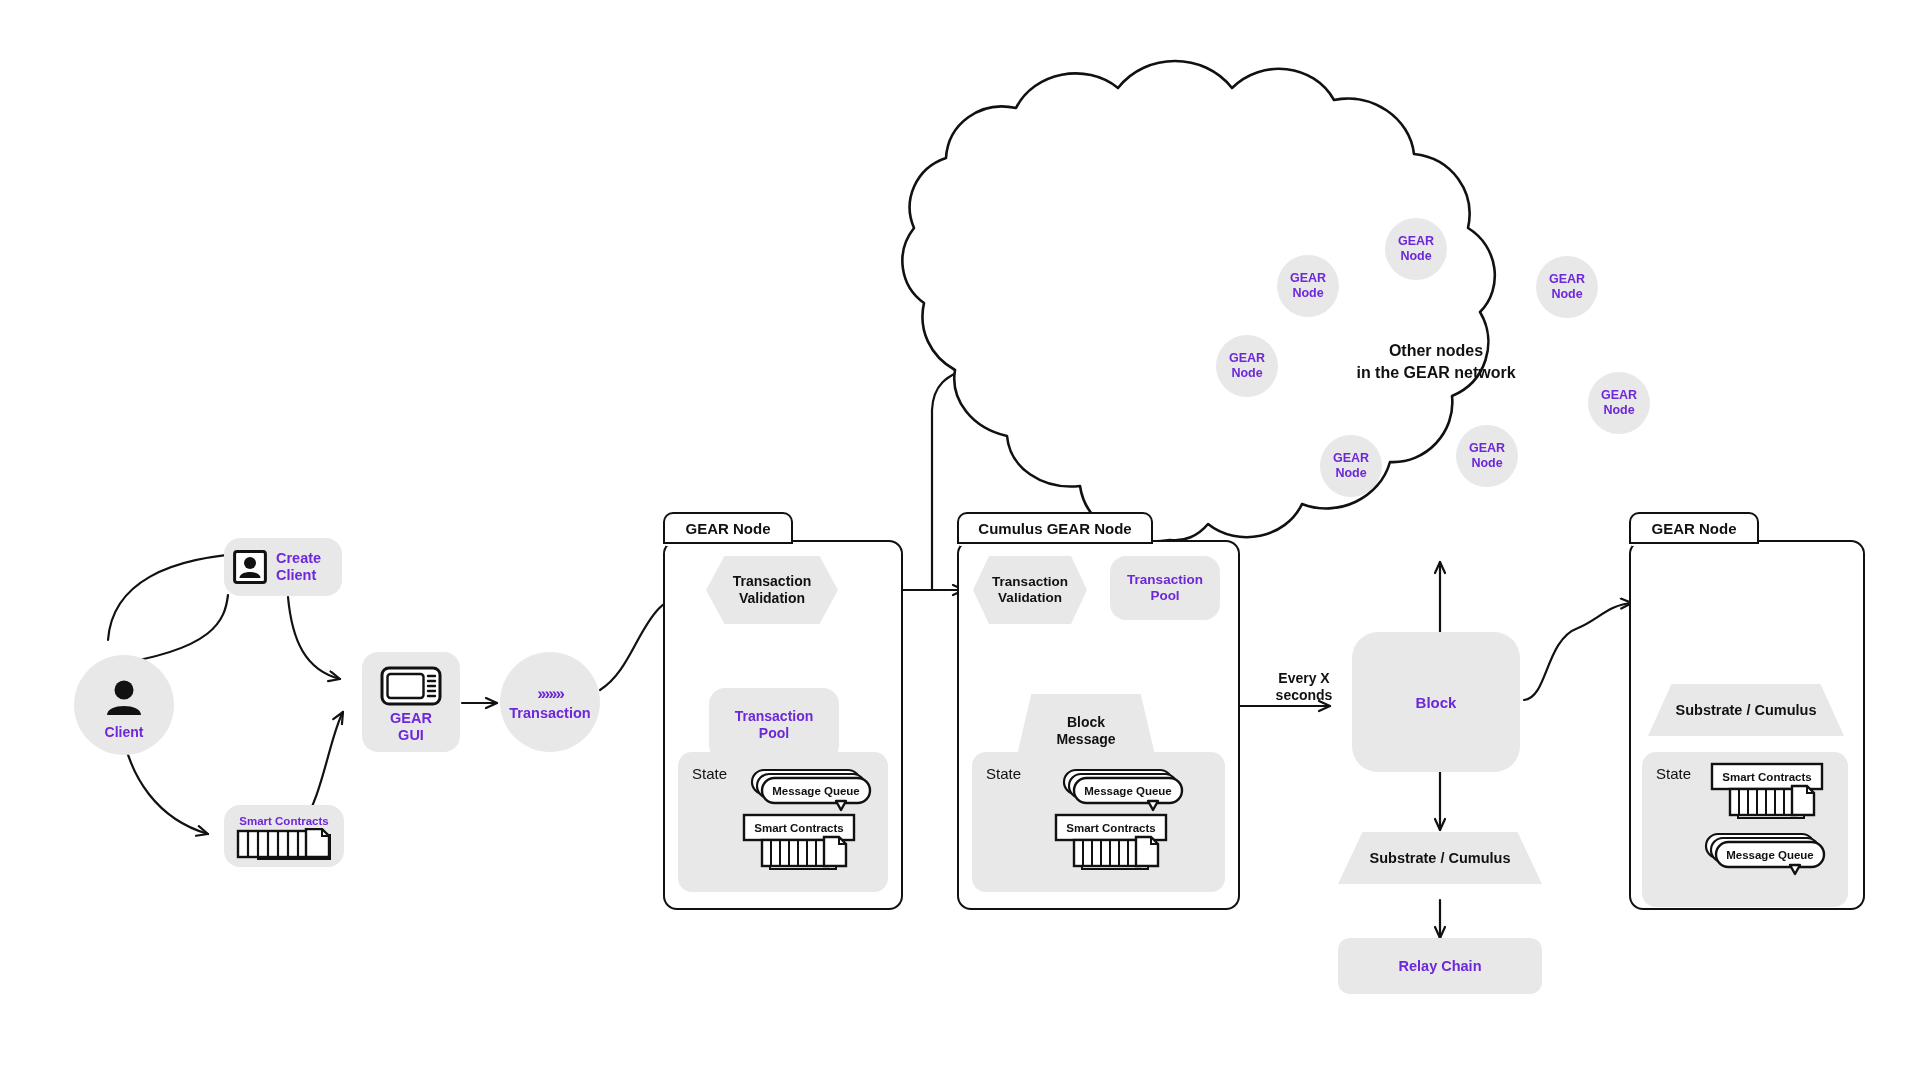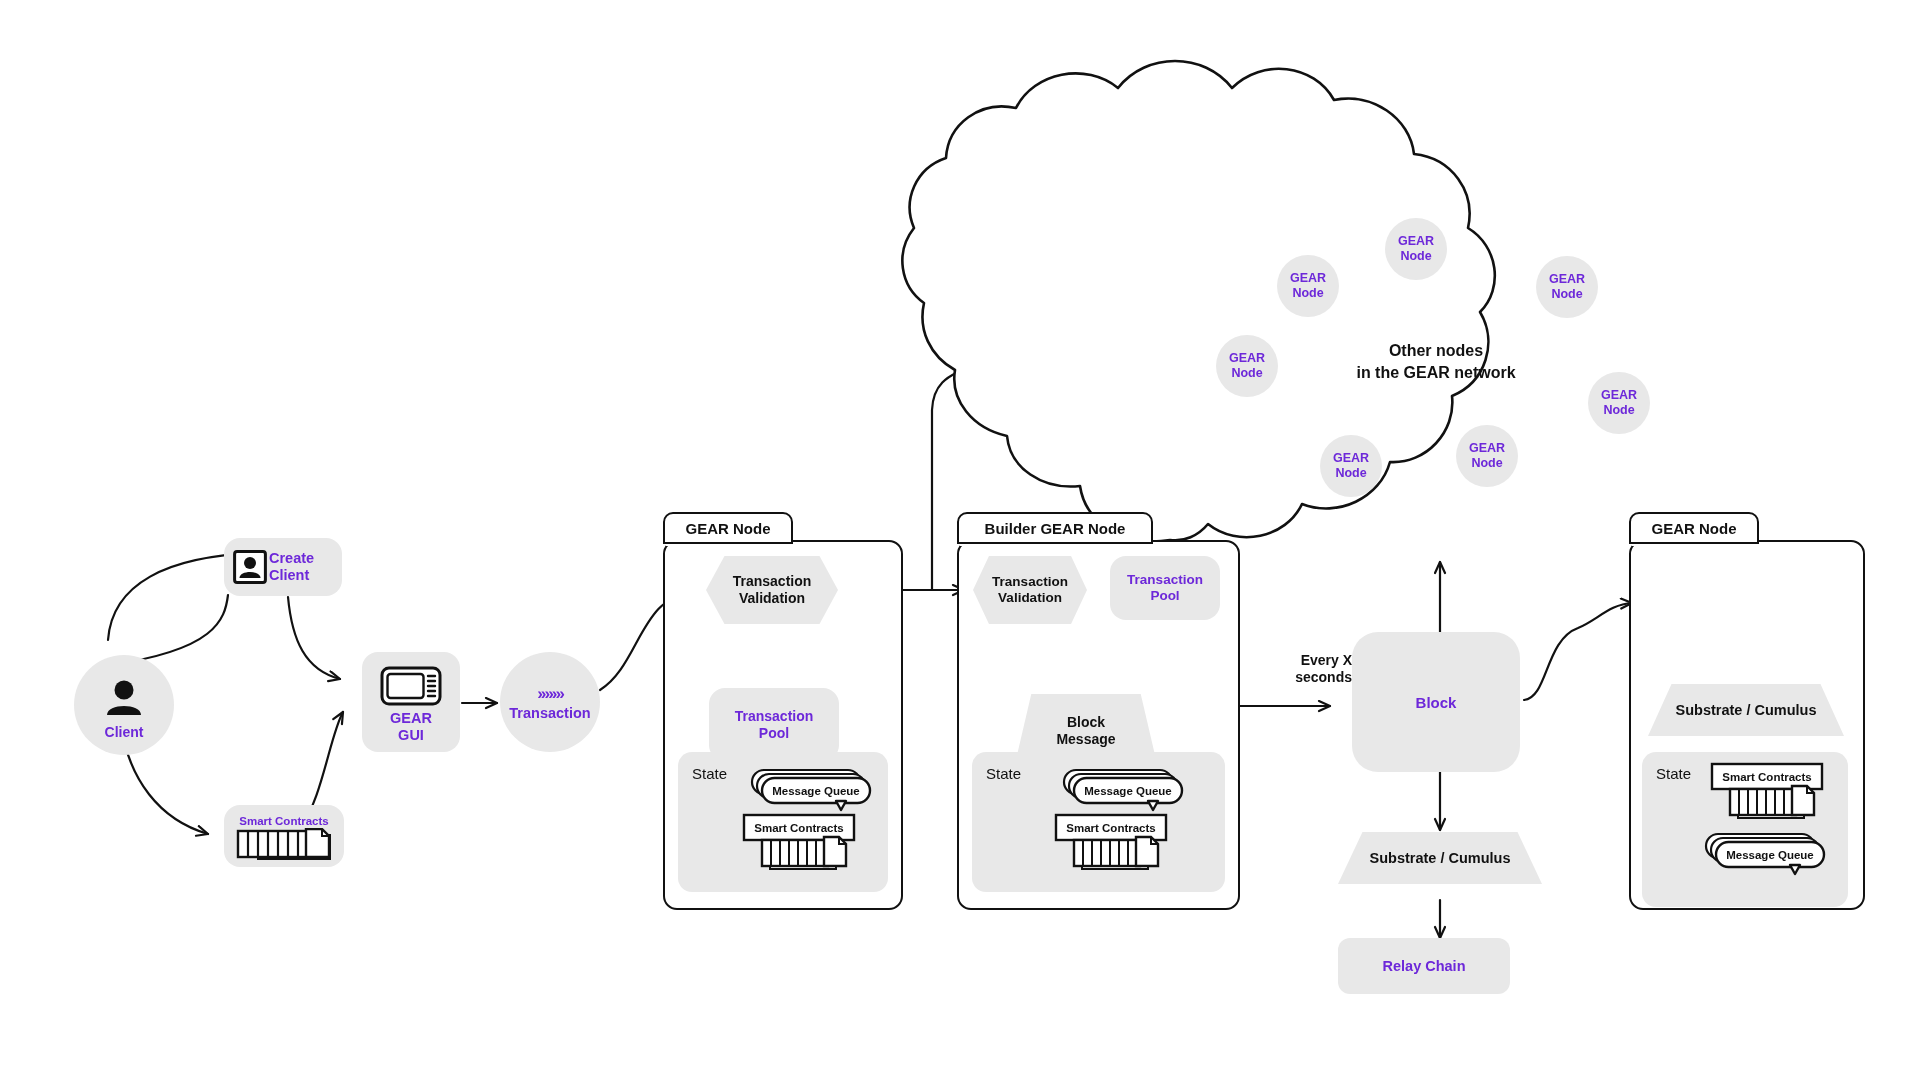--- a/index.html
+++ b/index.html
@@ -213,7 +213,7 @@
   </div>
 
   <div class="panel-tab" style="left:957px;top:512px;width:196px;height:32px;">
-    <span style="font-size:15px;">Builder GEAR Node</span>
+    <span style="font-size:15px;">Cumulus GEAR Node</span>
   </div>
   <div class="panel-tab-mask" style="left:960px;top:540px;width:190px;height:6px;"></div>
   <div class="panel" style="left:957px;top:540px;width:283px;height:370px;"></div>

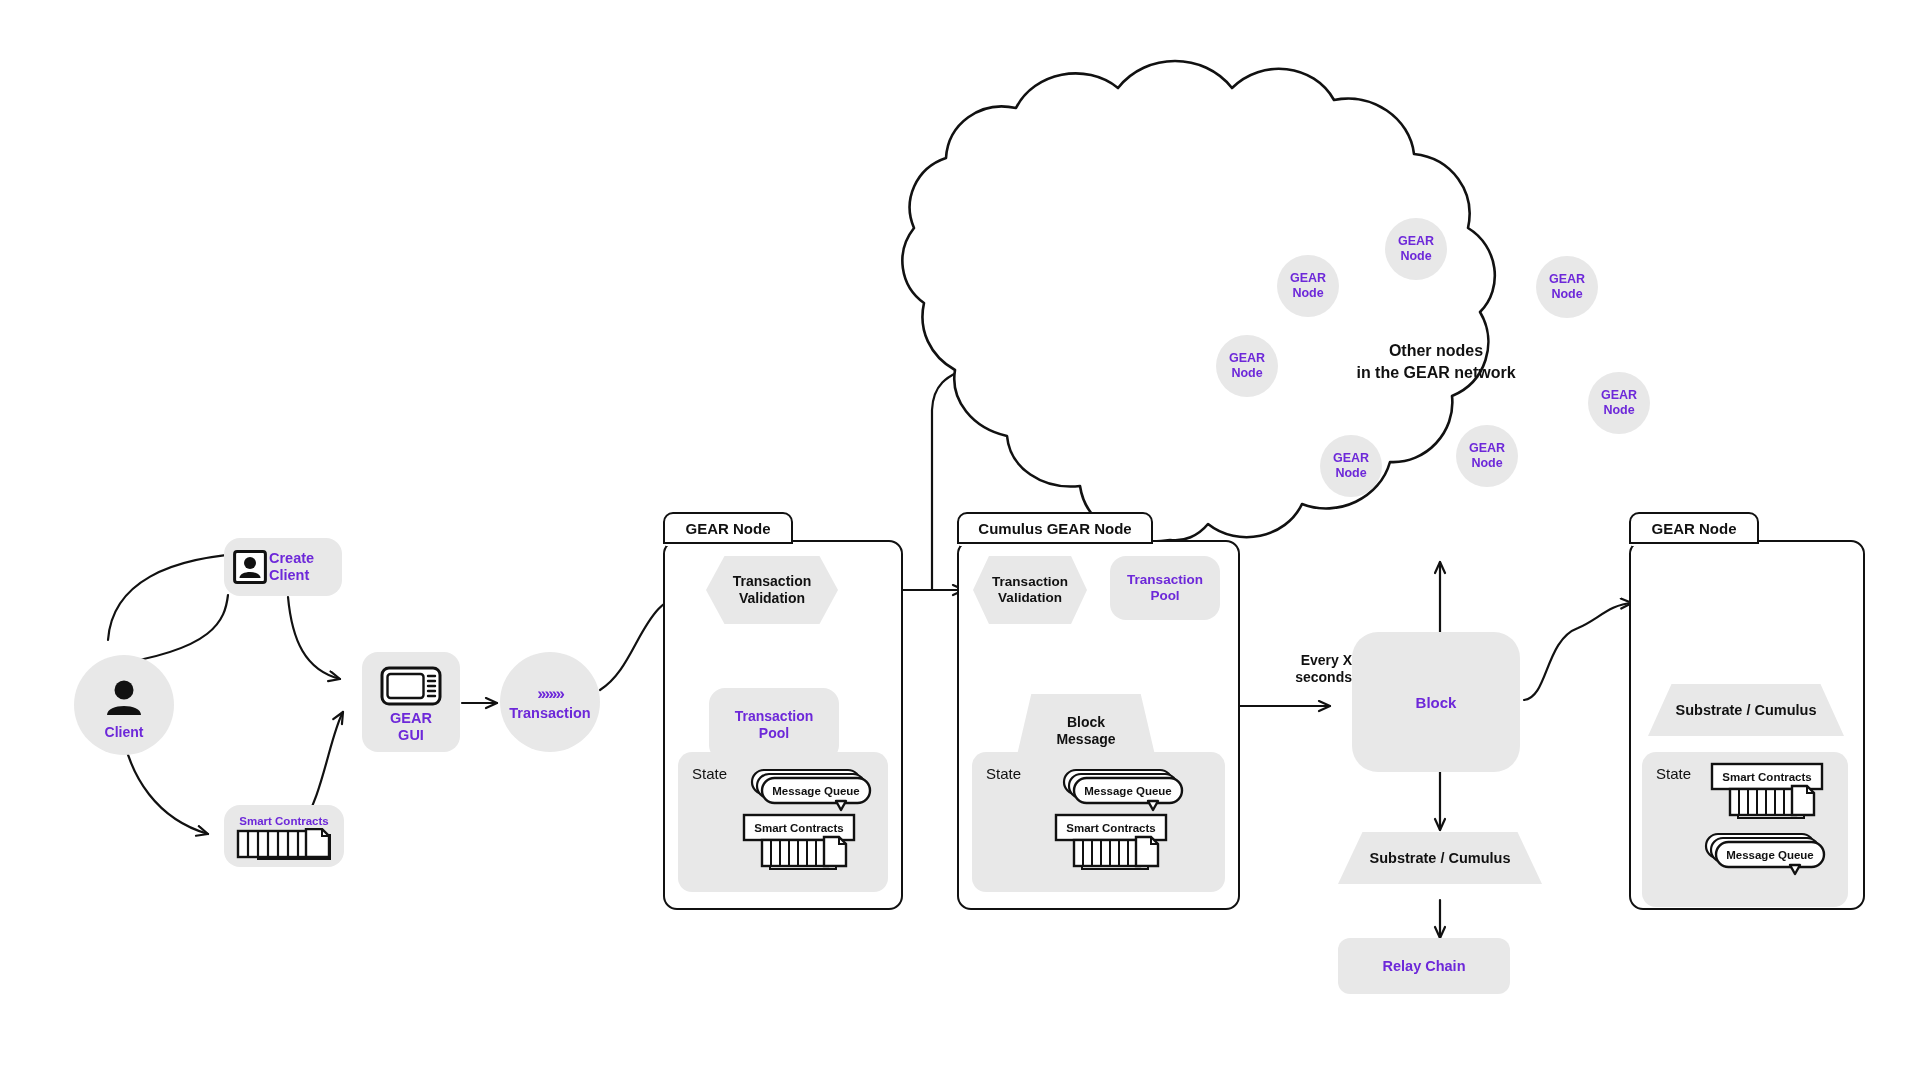--- a/index.html
+++ b/index.html
@@ -111,7 +111,7 @@
     <span style="font-size:14px;margin-top:5px;">Client</span>
   </div>
 
-  <div class="node gray rounded-md" style="left:224px;top:538px;width:118px;height:58px;justify-content:flex-start;padding-left:9px;gap:2px;">
+  <div class="node gray rounded-md" style="left:224px;top:538px;width:118px;height:58px;justify-content:flex-start;padding-left:9px;gap:9px;">
     <svg width="34" height="34" viewBox="0 0 34 34">
       <rect x="1.6" y="1.6" width="30.8" height="30.8" rx="2.5" fill="#fff" stroke="#111" stroke-width="3"></rect>
       <circle cx="17" cy="13" r="6" fill="#111"></circle>

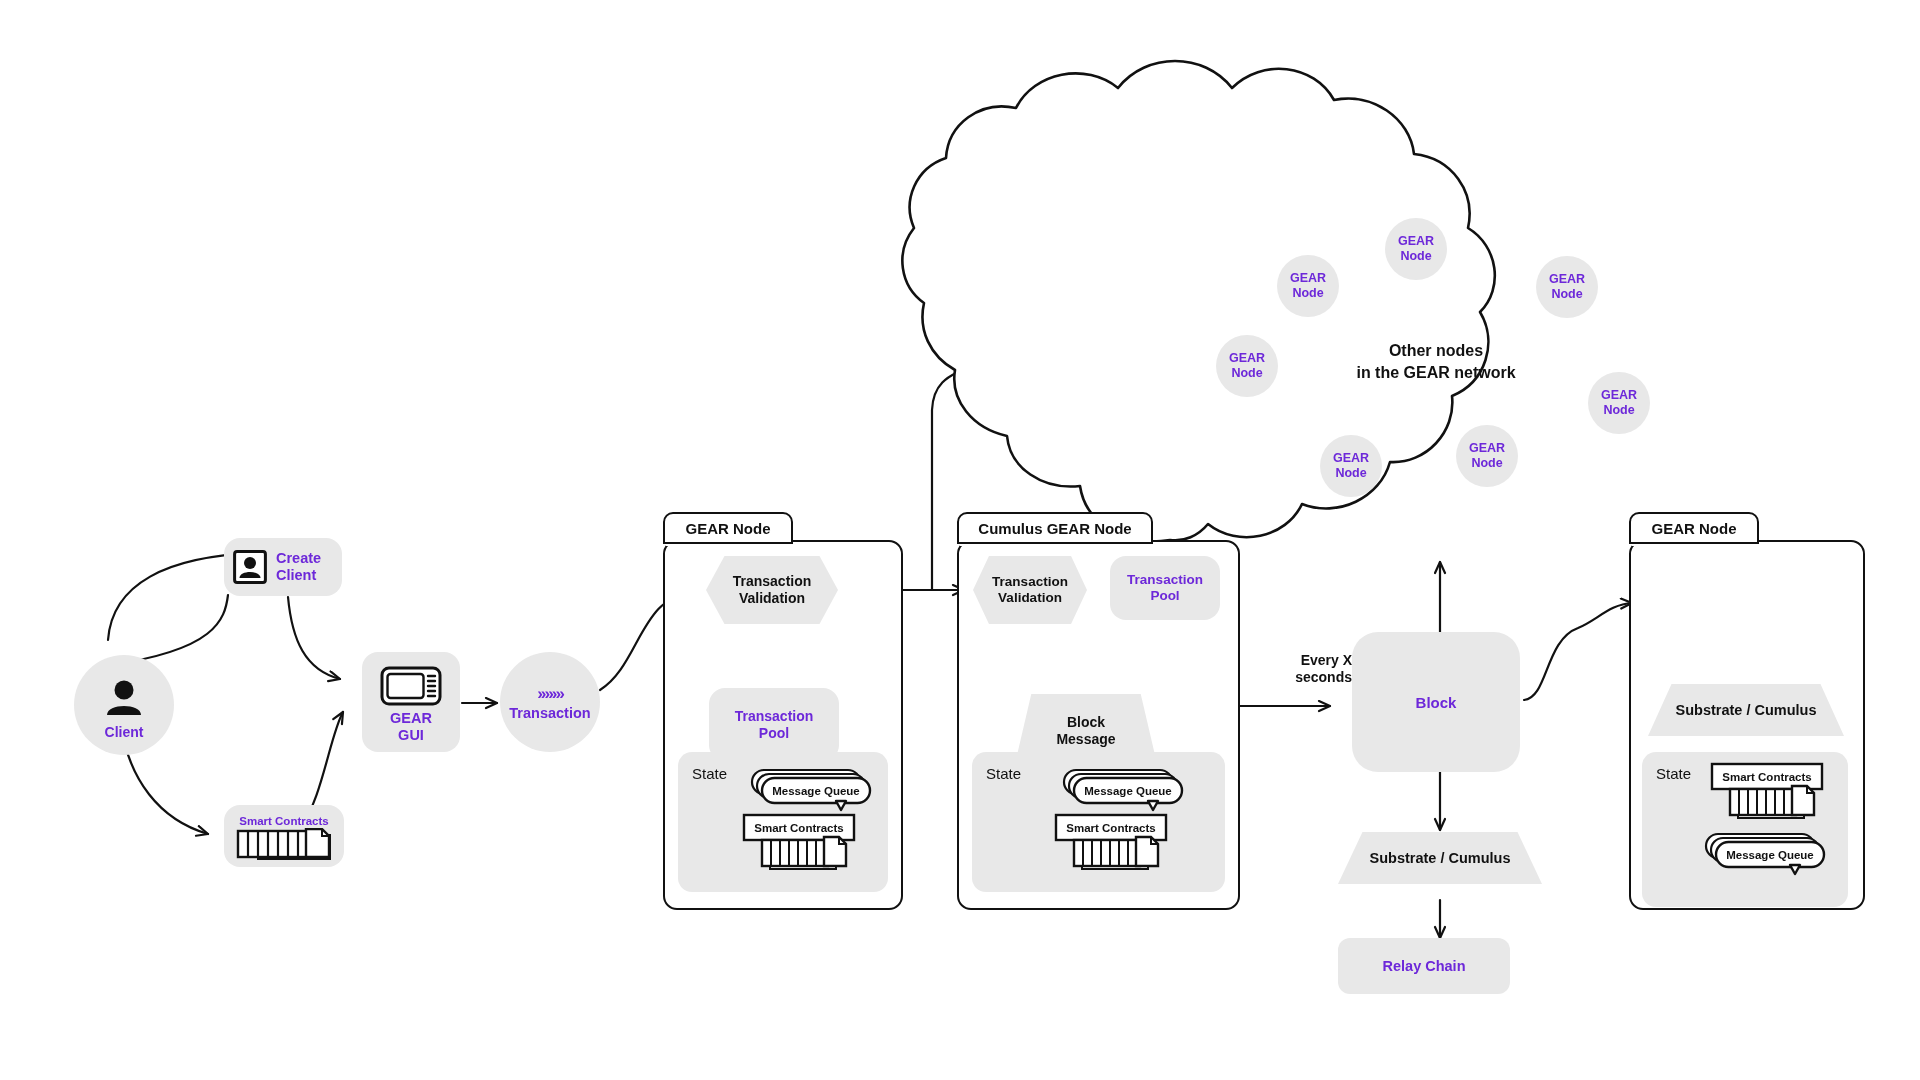--- a/index.html
+++ b/index.html
@@ -299,7 +299,7 @@
     <span>Node</span>
   </div>
 
-  <div class="lbl" style="left:1256px;top:652px;width:96px;text-align:right;font-size:14px;line-height:1.2;">
+  <div class="lbl" style="left:1256px;top:670px;width:96px;text-align:center;font-size:14px;line-height:1.2;">
     <span>Every X</span><br>
     <span>seconds</span>
   </div>

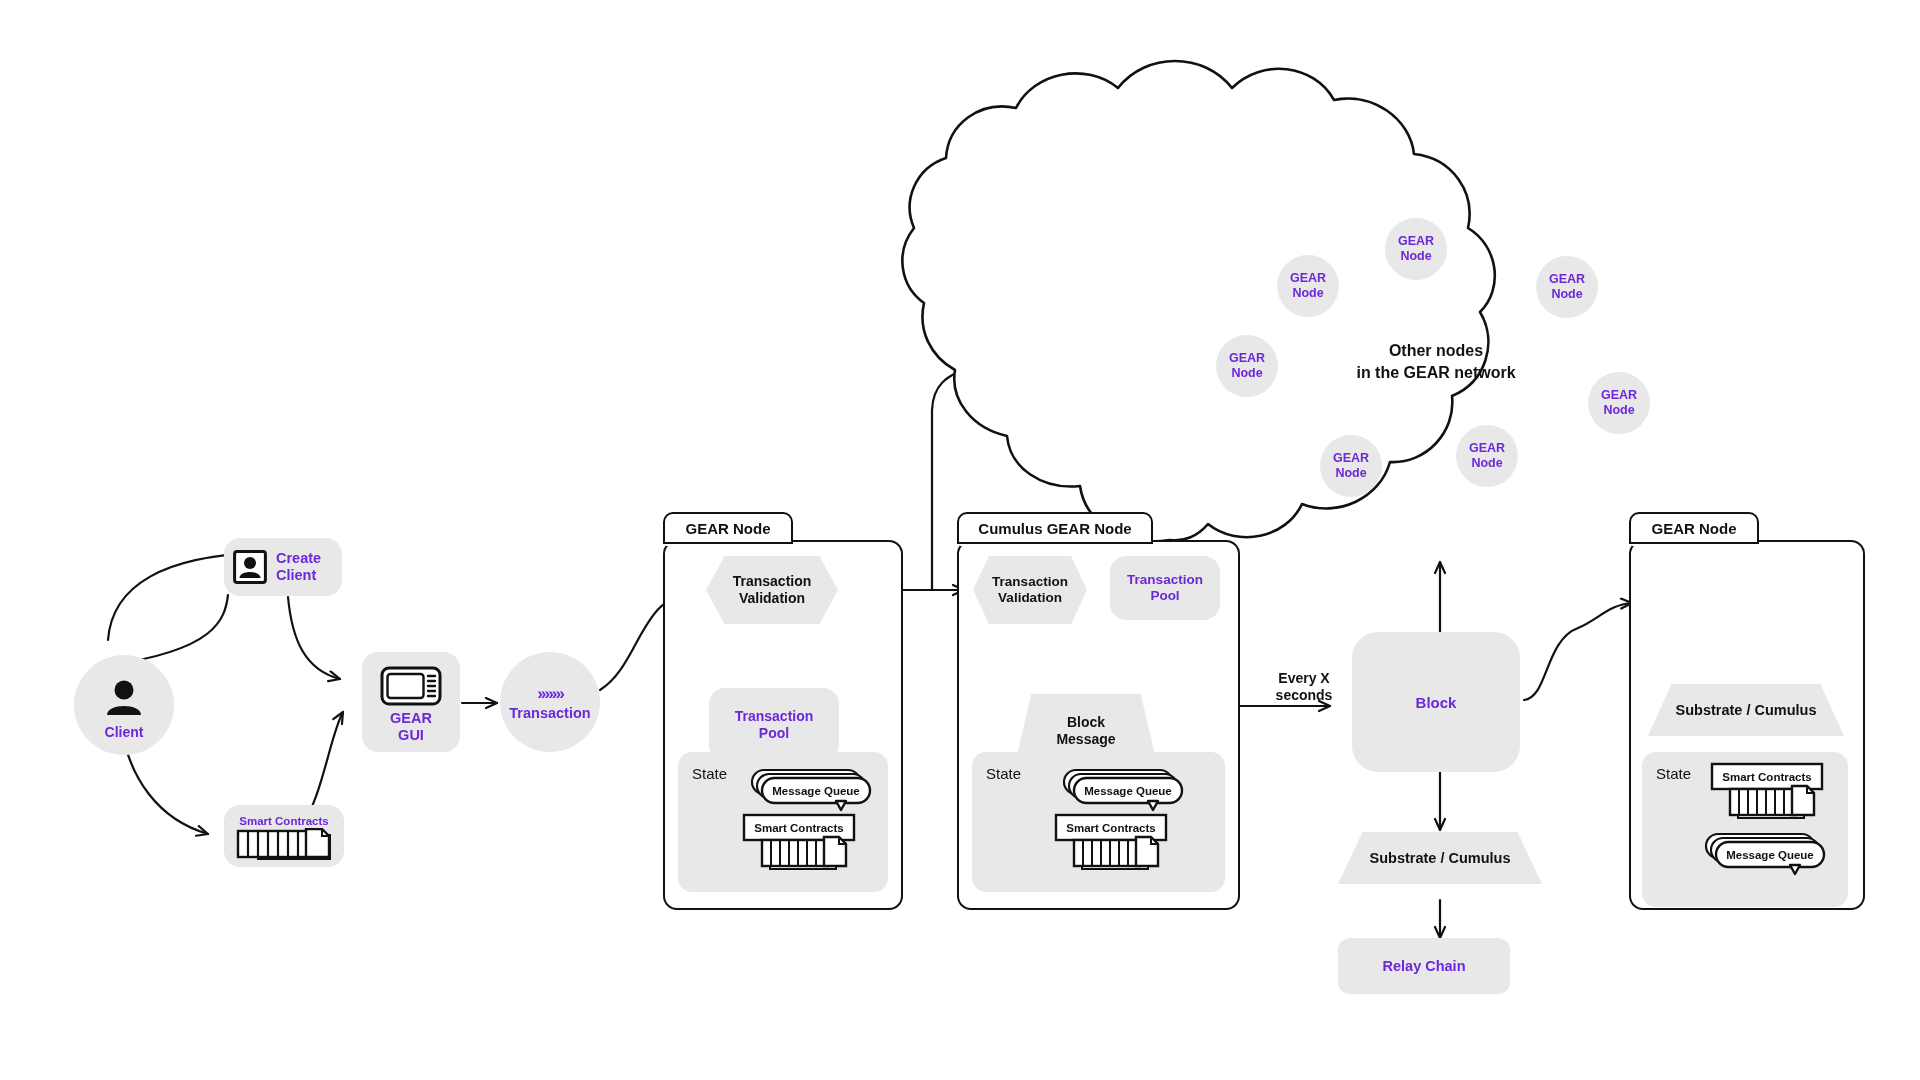--- a/index.html
+++ b/index.html
@@ -312,7 +312,7 @@
     <span>Substrate / Cumulus</span>
   </div>
 
-  <div class="node gray" style="left:1338px;top:938px;width:172px;height:56px;border-radius:12px;font-size:14.5px;">
+  <div class="node gray" style="left:1338px;top:938px;width:204px;height:56px;border-radius:12px;font-size:14.5px;">
     <span>Relay Chain</span>
   </div>
 

